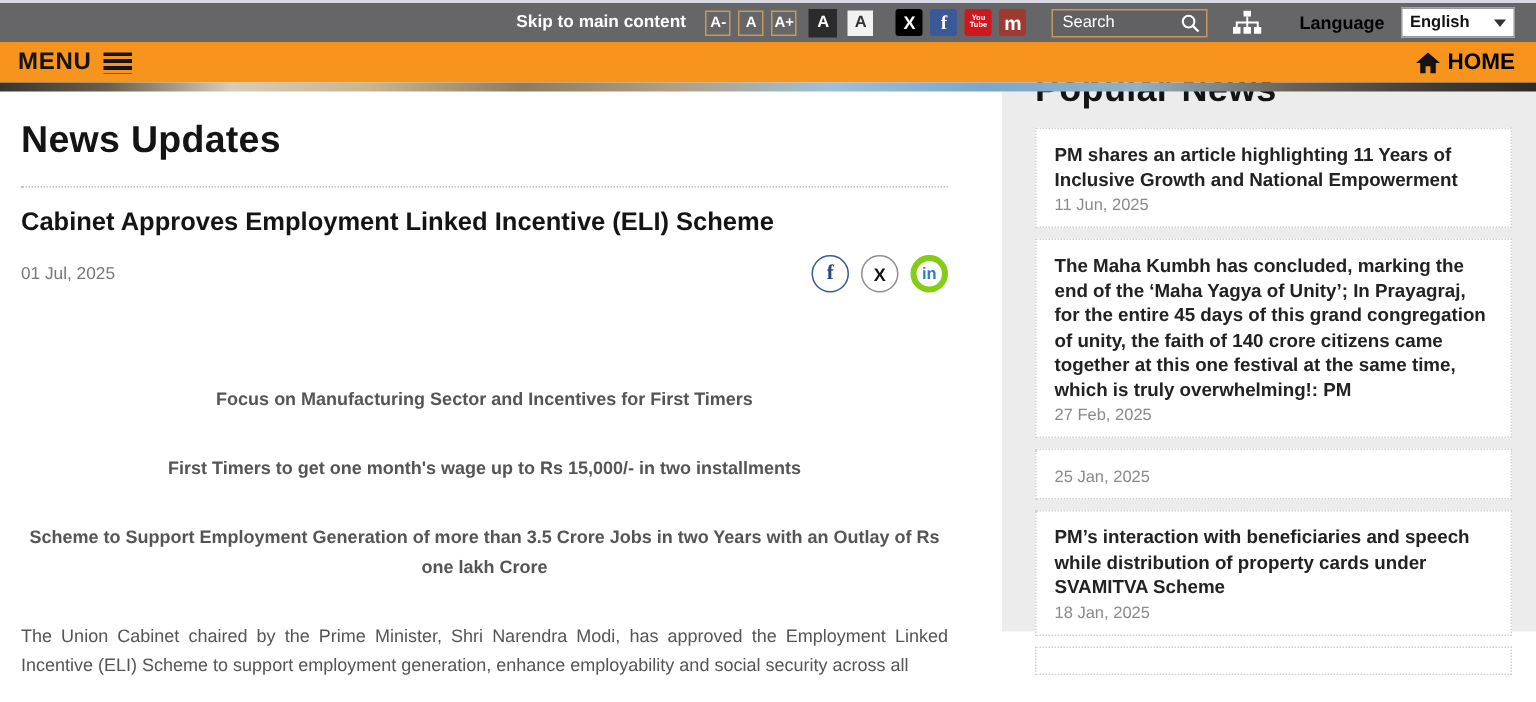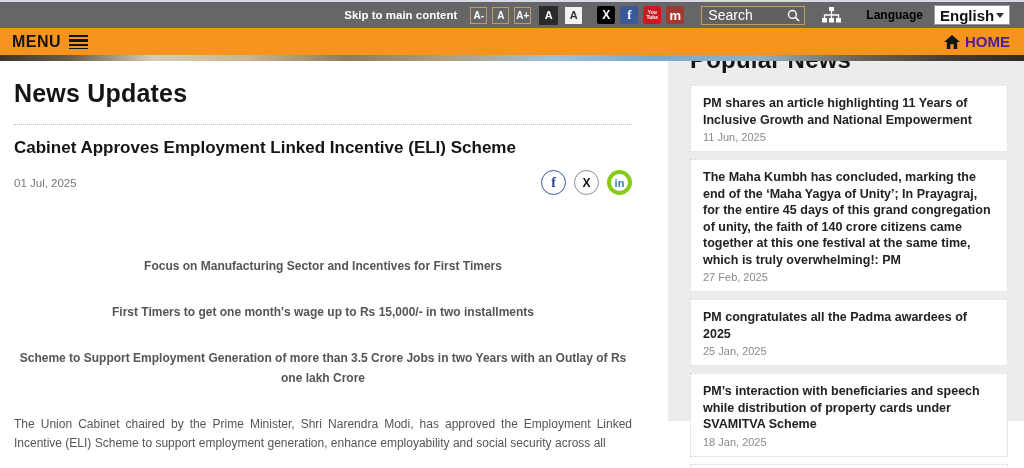--- a/index.html
+++ b/index.html
@@ -39,7 +39,7 @@
     display:flex; align-items:center; padding:0 4px 0 6px;
   }
   .search-wrap input {
-    flex:1; background:transparent; border:none; outline:none; color:#fff; font-size:14px; width:70px;
+    flex:1; background:transparent; border:none; outline:none; color:#fff; font-size:11px; width:70px;
     font-family:"Liberation Sans", sans-serif;
   }
   .search-wrap input::placeholder { color:#fff; opacity:1; }

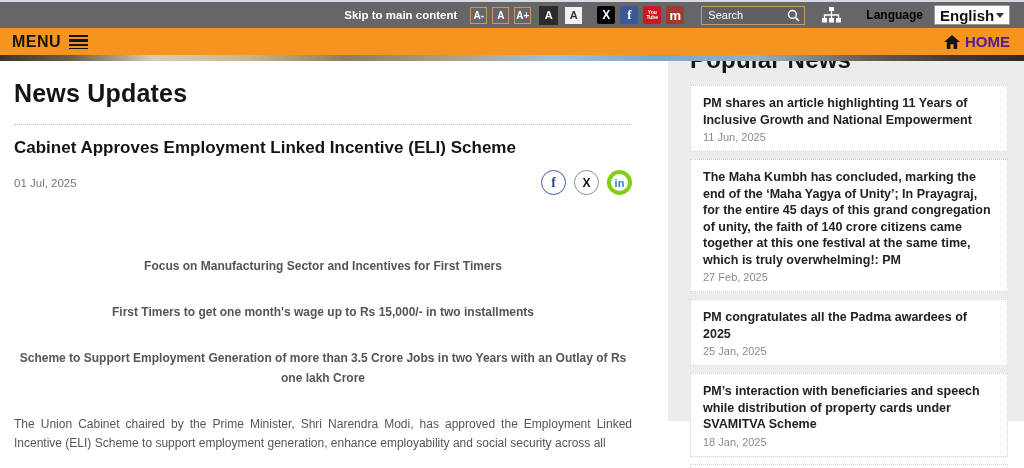--- a/index.html
+++ b/index.html
@@ -48,7 +48,7 @@
   .lang-select {
     margin-left:6px; width:76px; height:20px; background:#fff; border:1px solid #999;
     display:flex; align-items:center; justify-content:space-between; padding:0 5px;
-    font-size:15px; font-weight:bold; color:#111; cursor:pointer;
+    font-size:11px; font-weight:bold; color:#111; cursor:pointer;
   }
   .lang-caret { width:0; height:0; border-left:4px solid transparent; border-right:4px solid transparent; border-top:5px solid #333; }
 

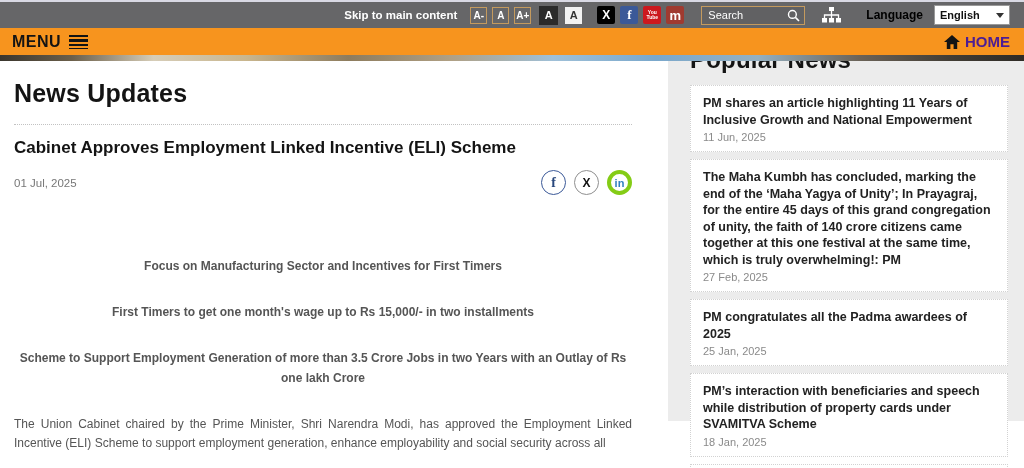--- a/index.html
+++ b/index.html
@@ -64,7 +64,7 @@
     background:repeating-linear-gradient(to bottom, #141414 0 2.5px, transparent 2.5px 4.5px);
   }
   .home-wrap { display:flex; align-items:center; gap:5px; cursor:pointer; }
-  .home-label { font-size:15px; font-weight:bold; color:#4c1d95; }
+  .home-label { font-size:15px; font-weight:bold; color:#000000; }
 
   
   .banner-strip {

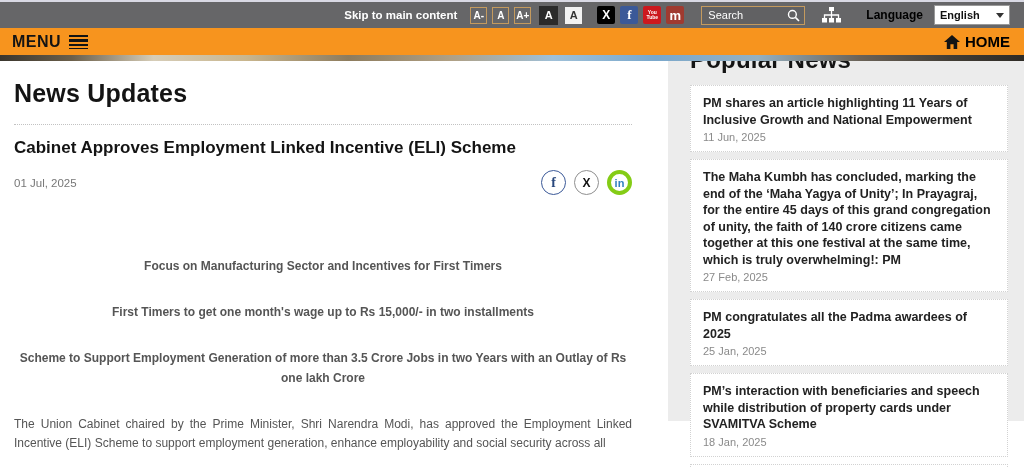--- a/index.html
+++ b/index.html
@@ -210,7 +210,6 @@
         <div class="news-date">27 Feb, 2025</div>
       </div>
       <div class="news-card">
-        <div class="news-title">PM congratulates all the Padma awardees of 2025</div>
         <div class="news-date">25 Jan, 2025</div>
       </div>
       <div class="news-card">

